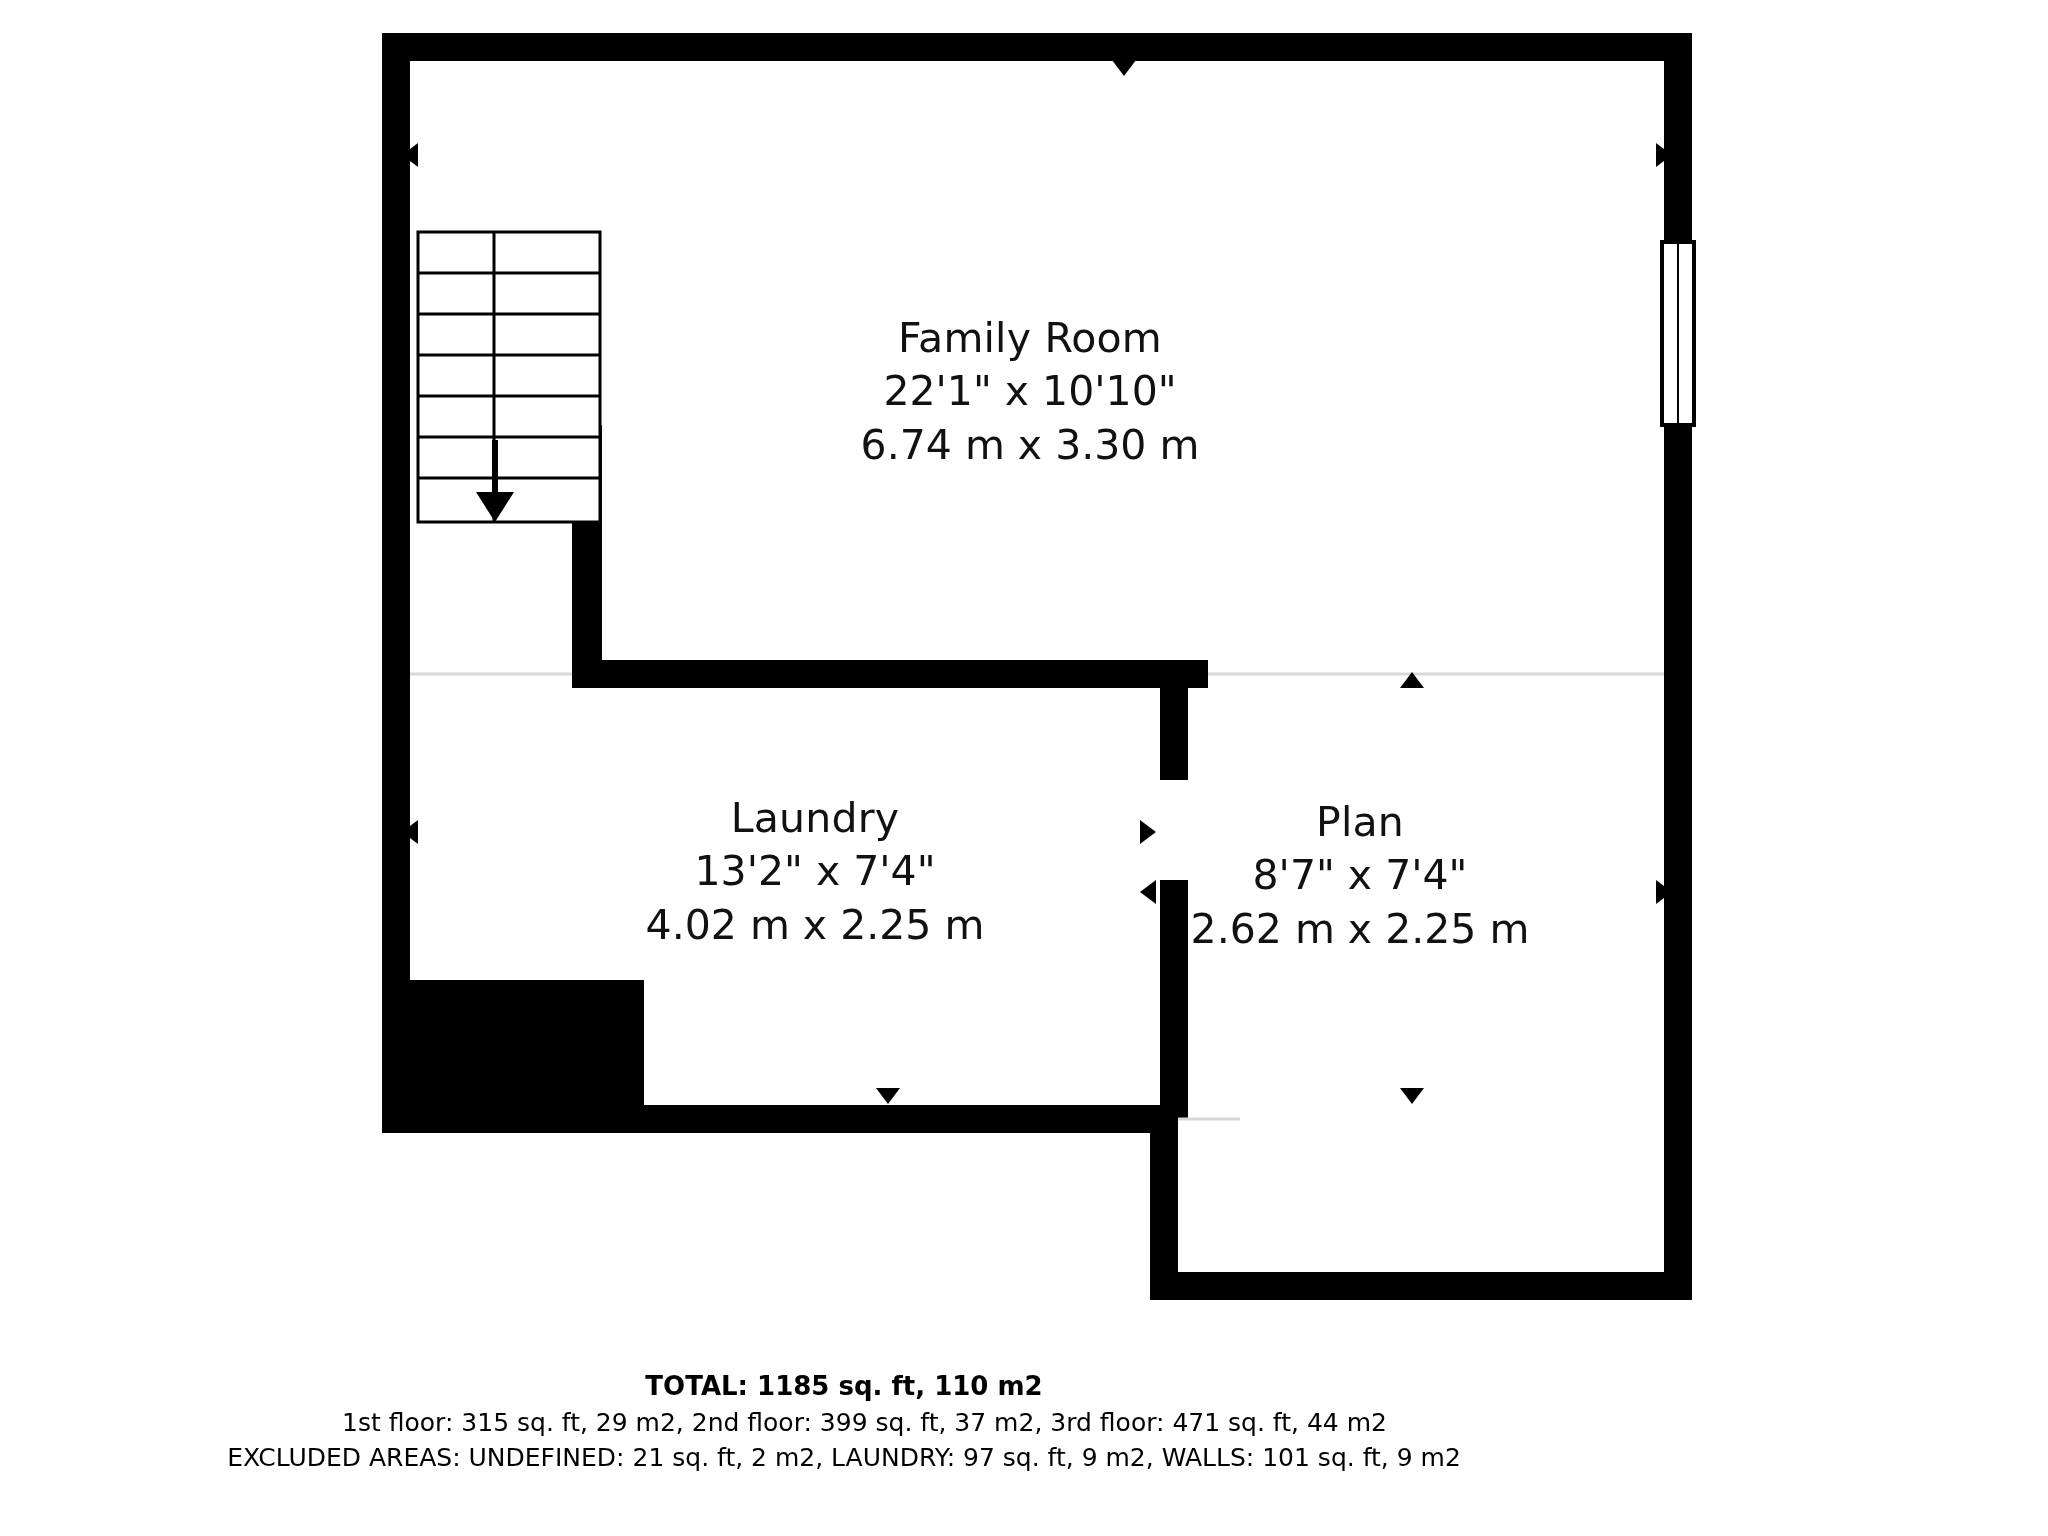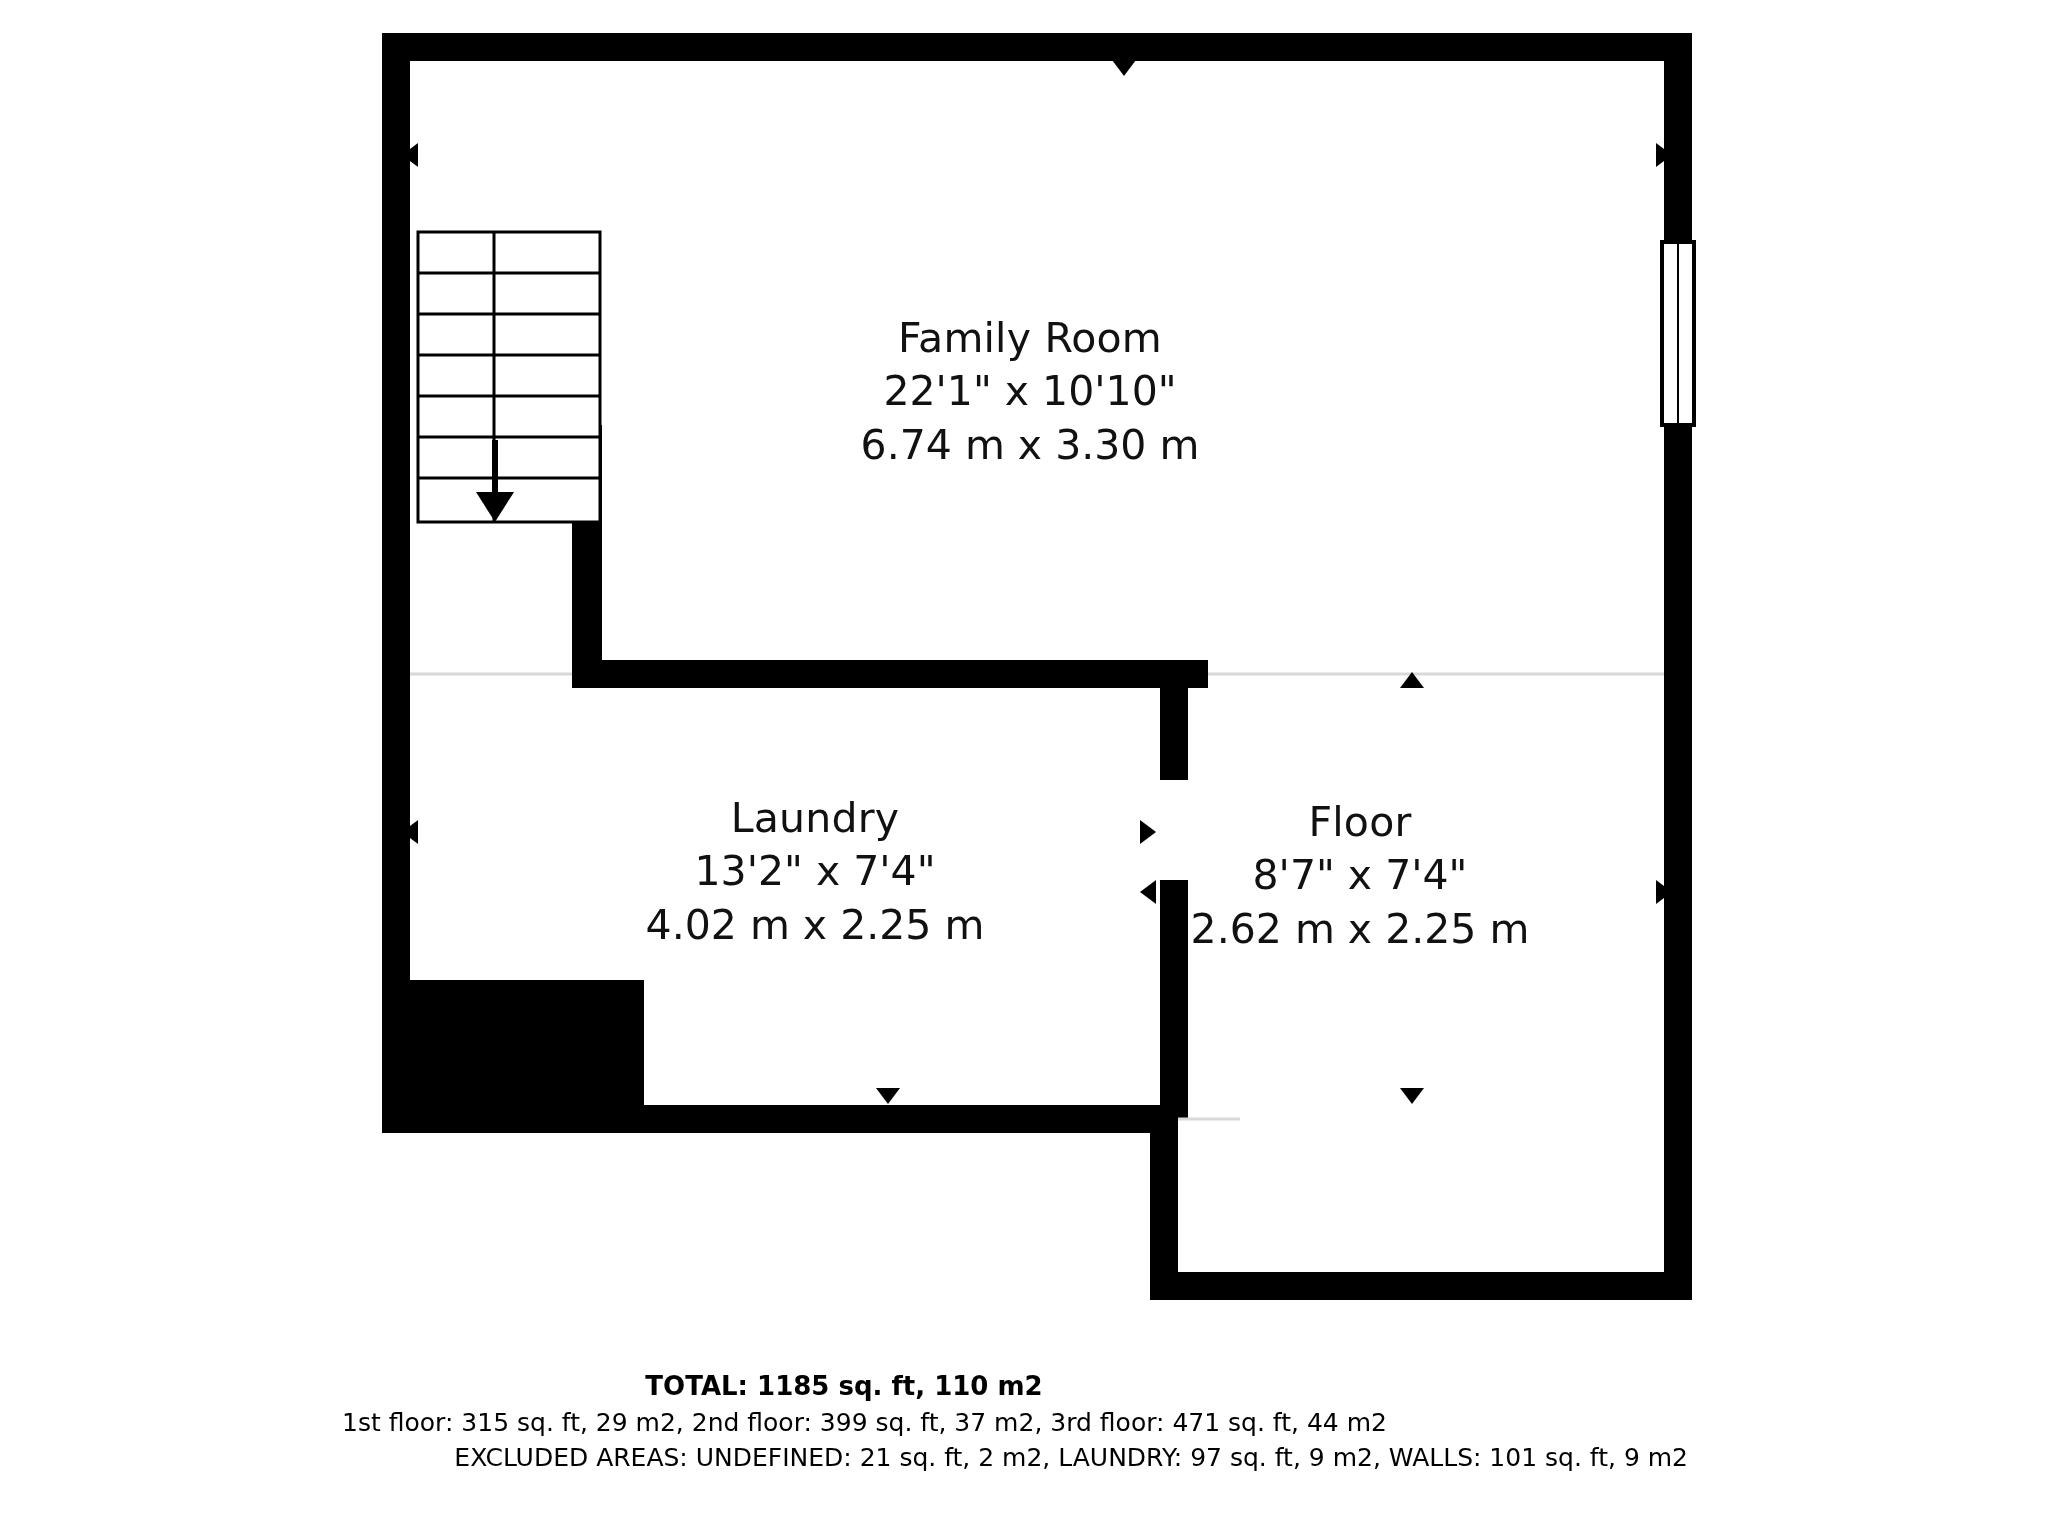--- a/index.html
+++ b/index.html
@@ -185,7 +185,7 @@
 </div>
 
 <div class="room-label" id="label-room">
-  <div class="name">Floor</div>
+  <div class="name">Plan</div>
   <div class="dim-imp">8'7" x 7'4"</div>
   <div class="dim-met">2.62 m x 2.25 m</div>
 </div>

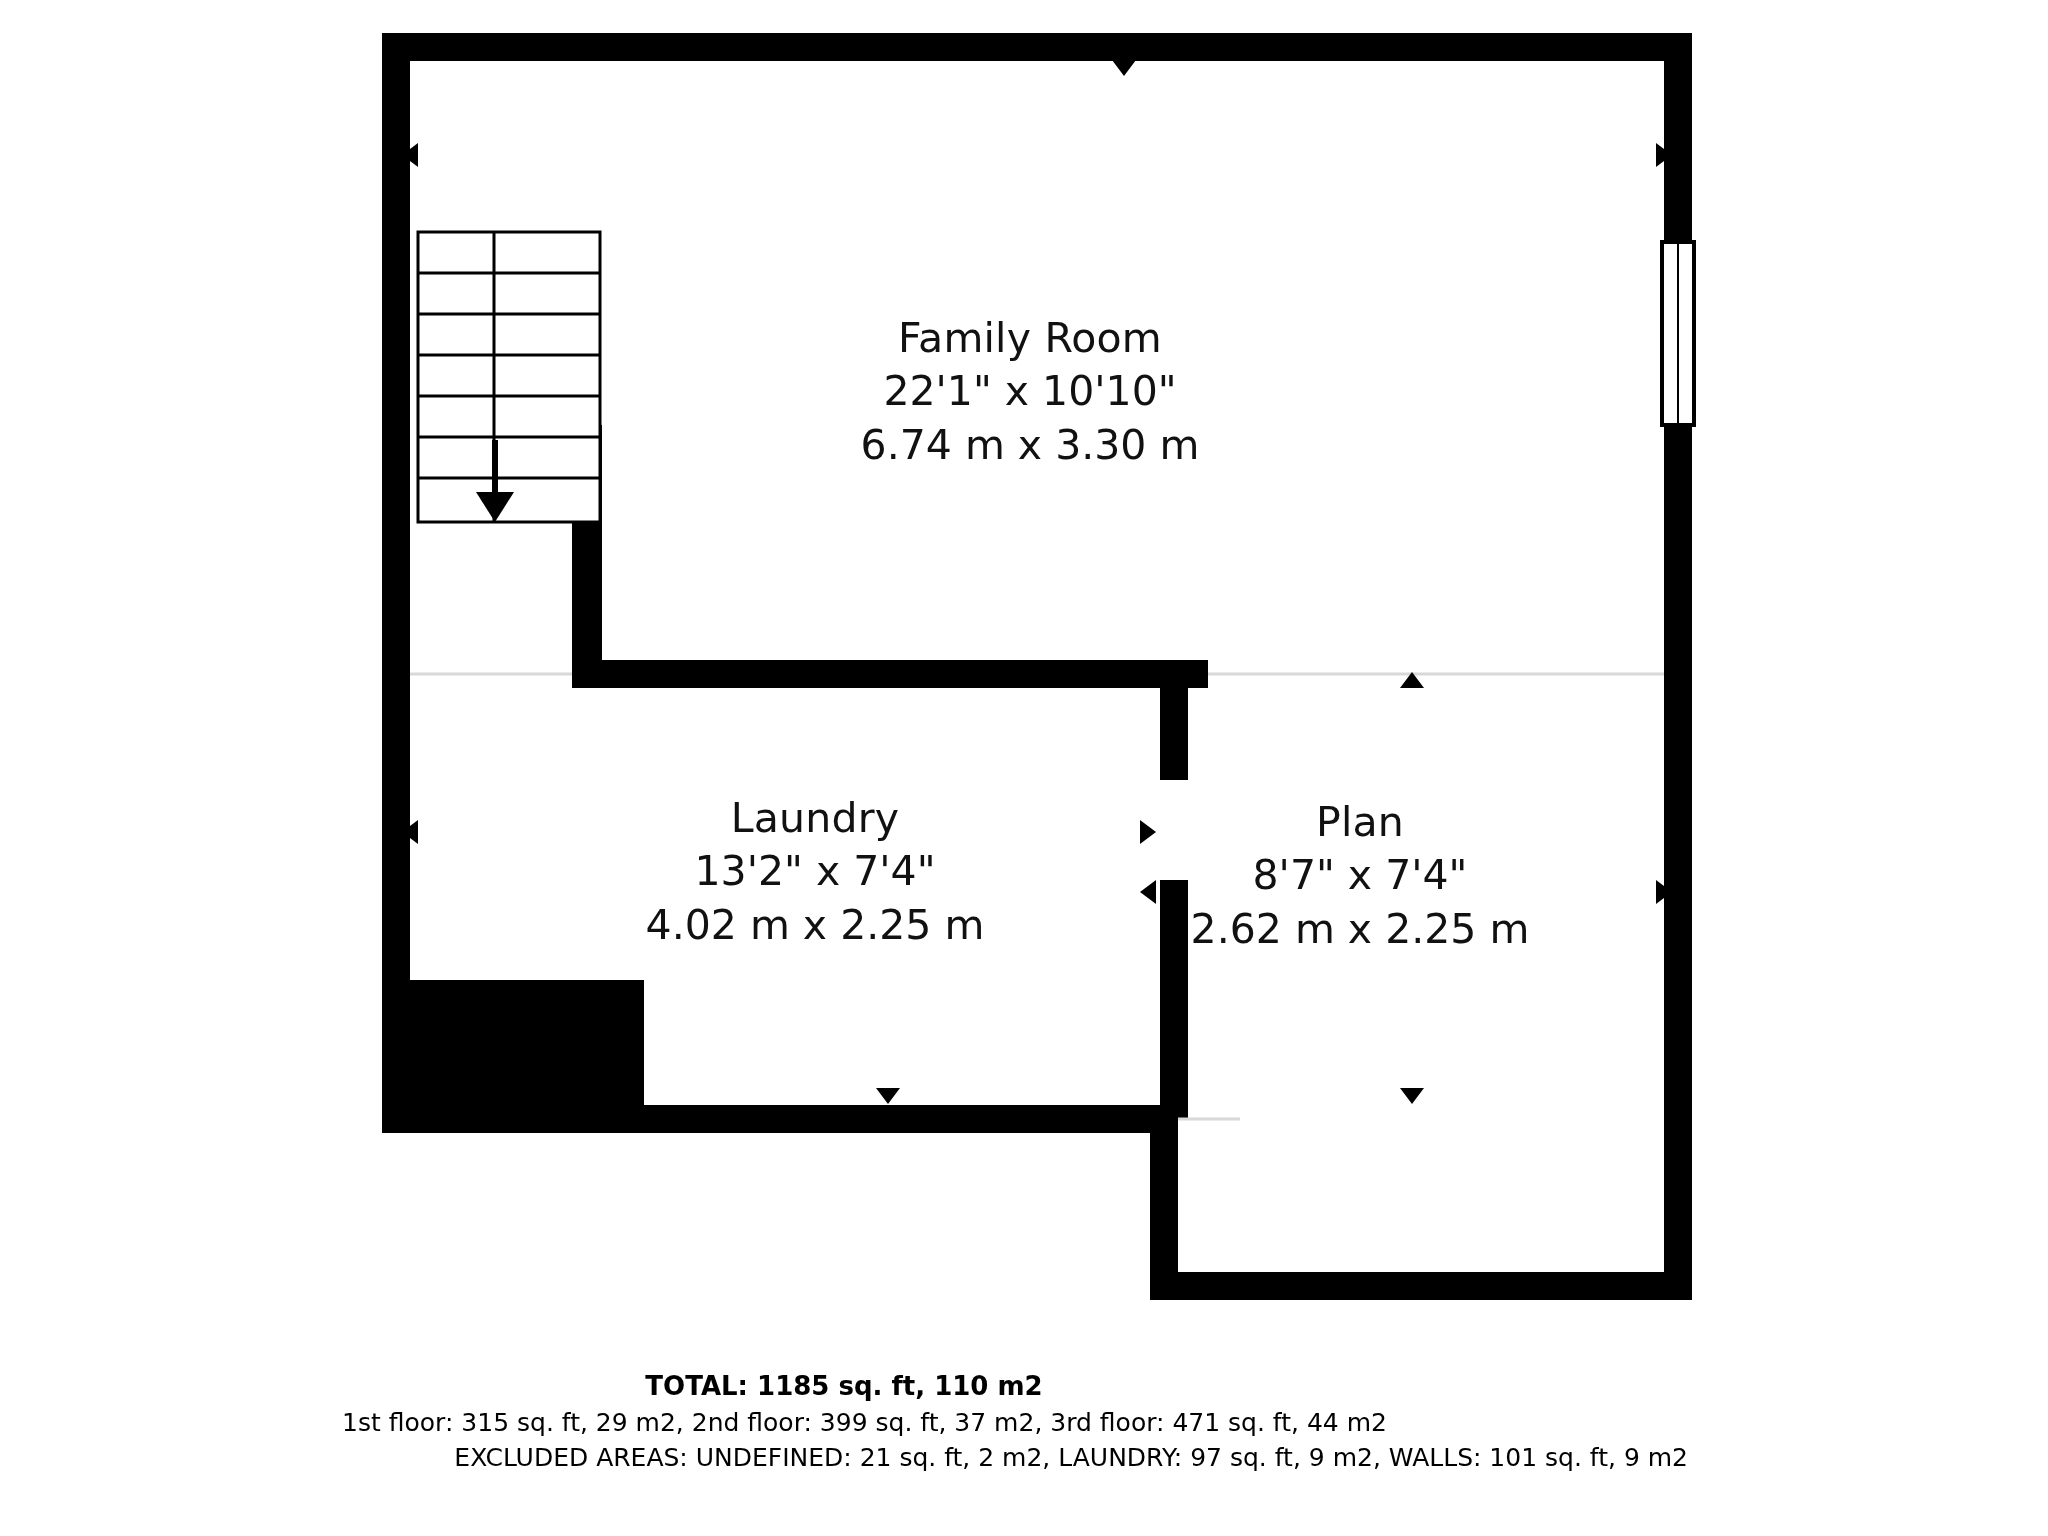--- a/index.html
+++ b/index.html
@@ -80,7 +80,6 @@
     font-size: 25px;
     line-height: 1.42;
     color: #000;
-    text-align: right;
   }
   #footer .credit {
     margin-top: 18px;

